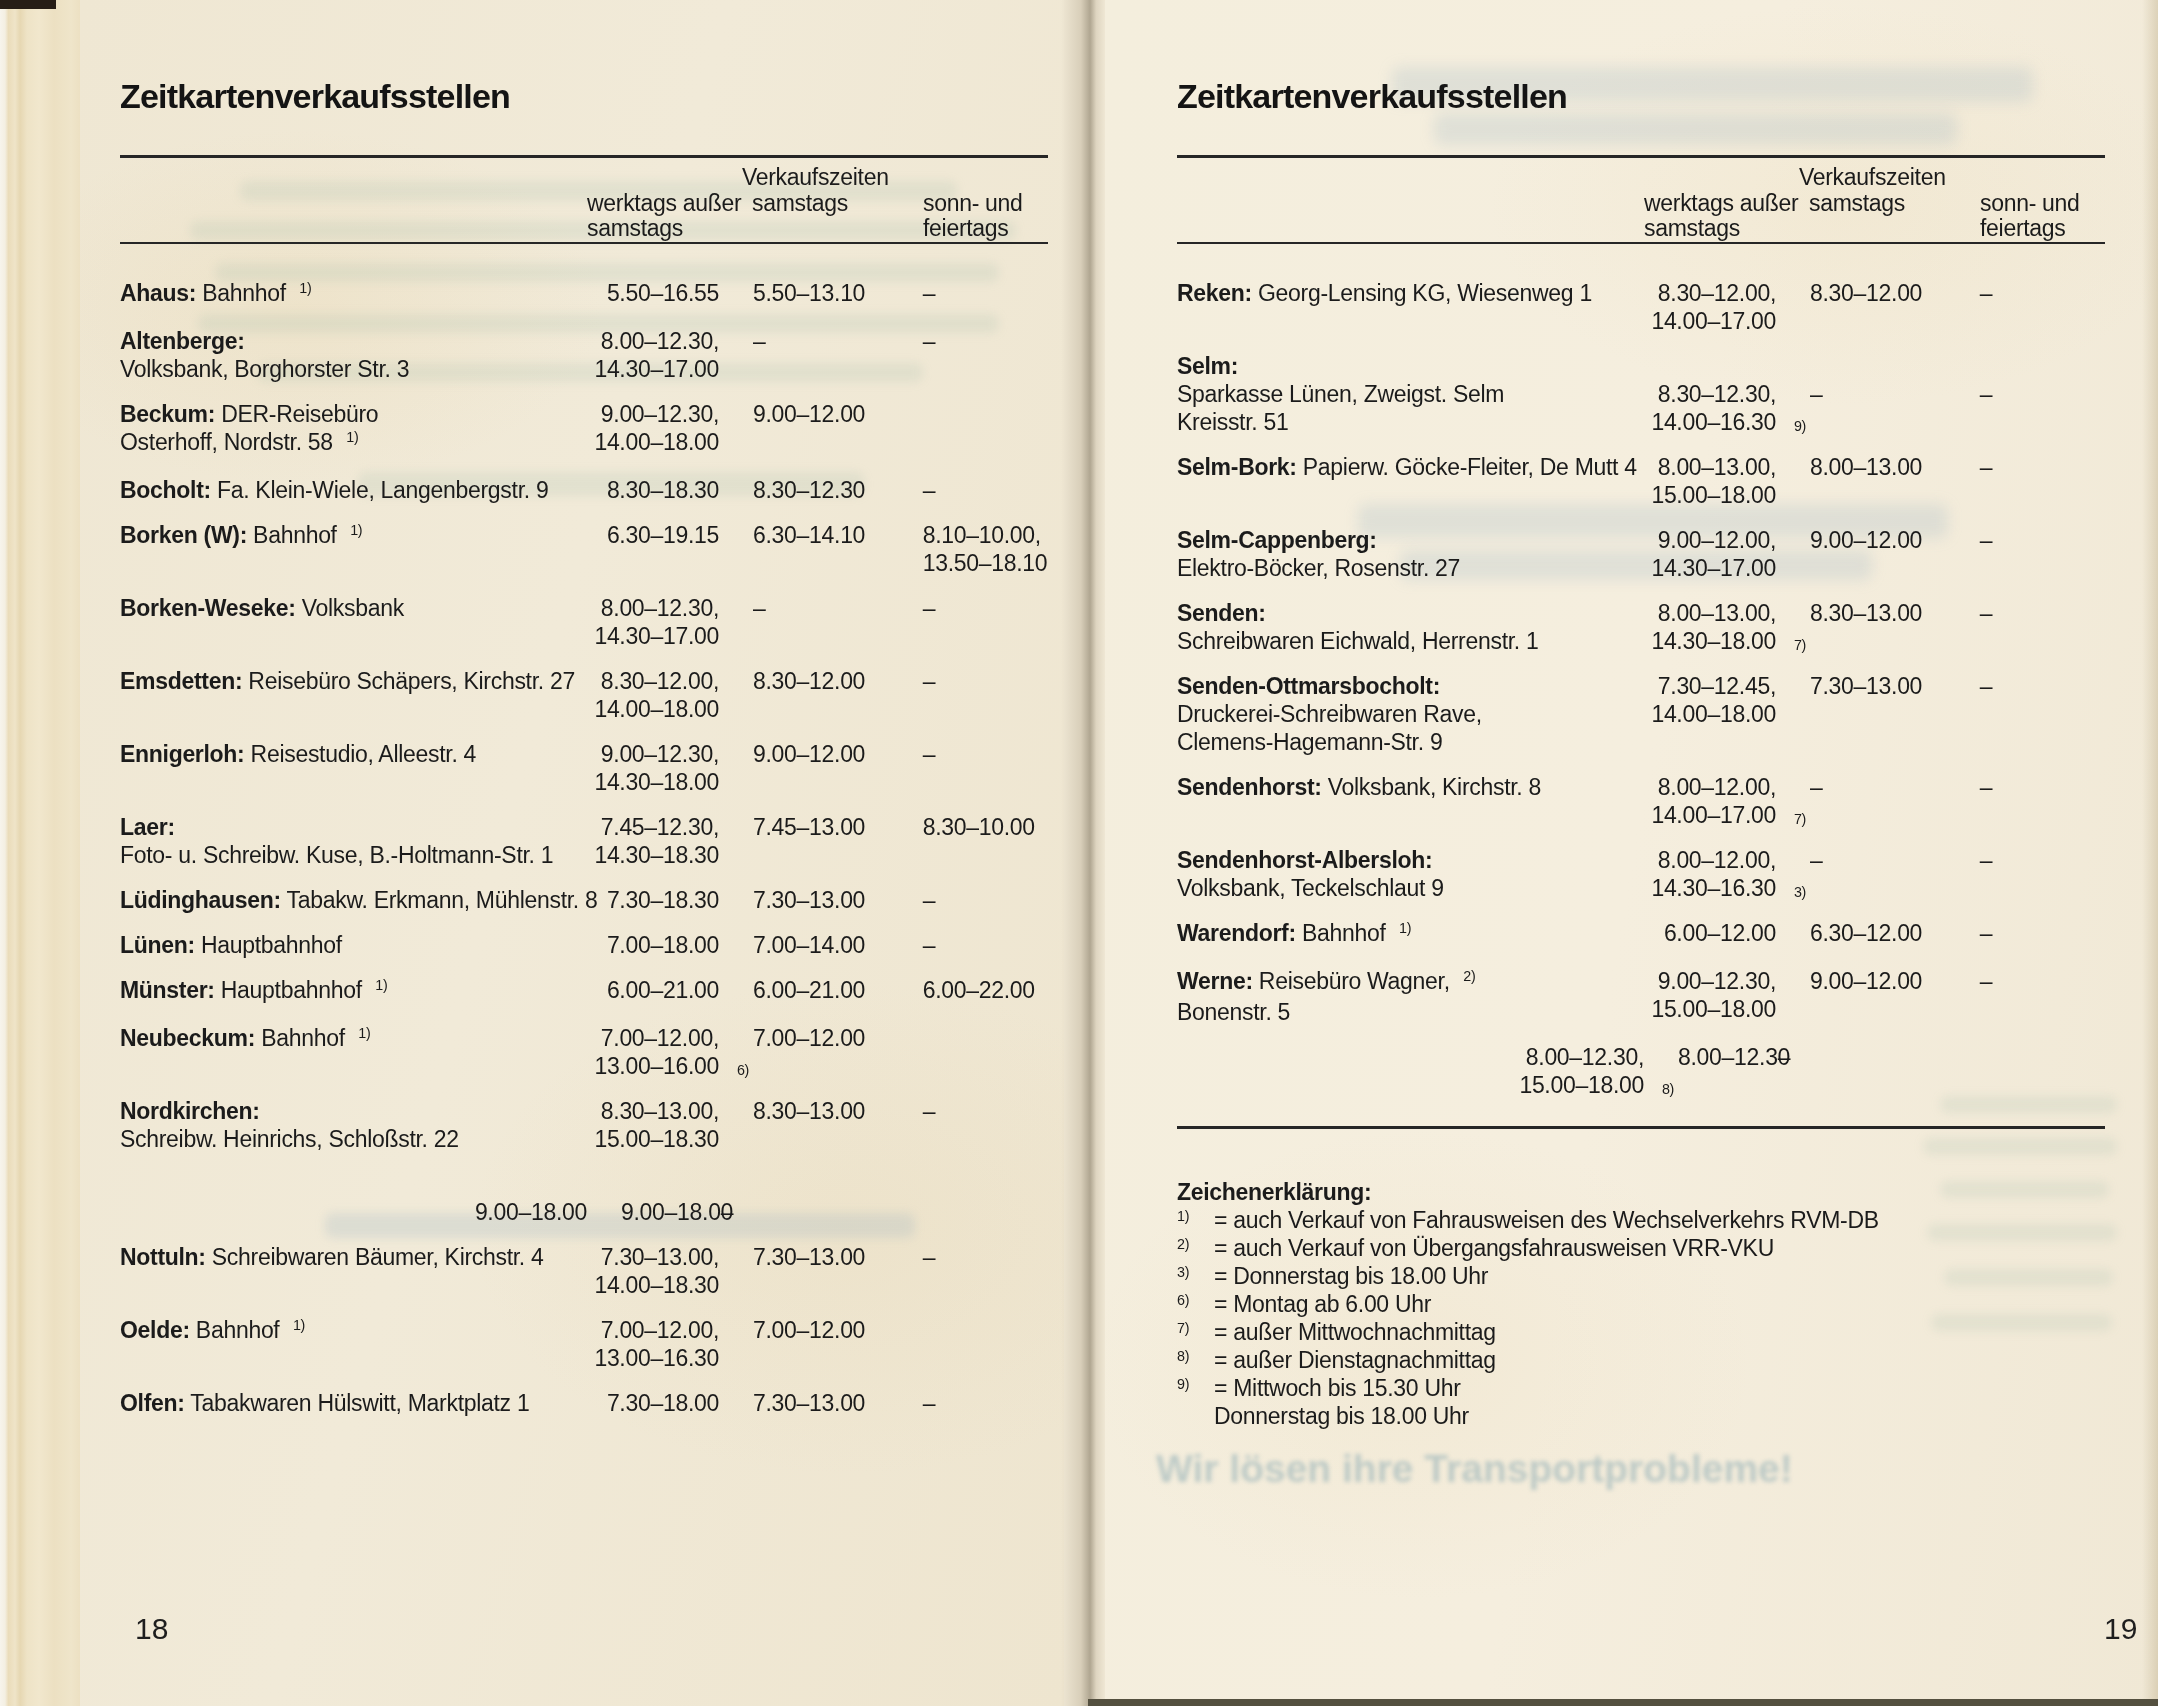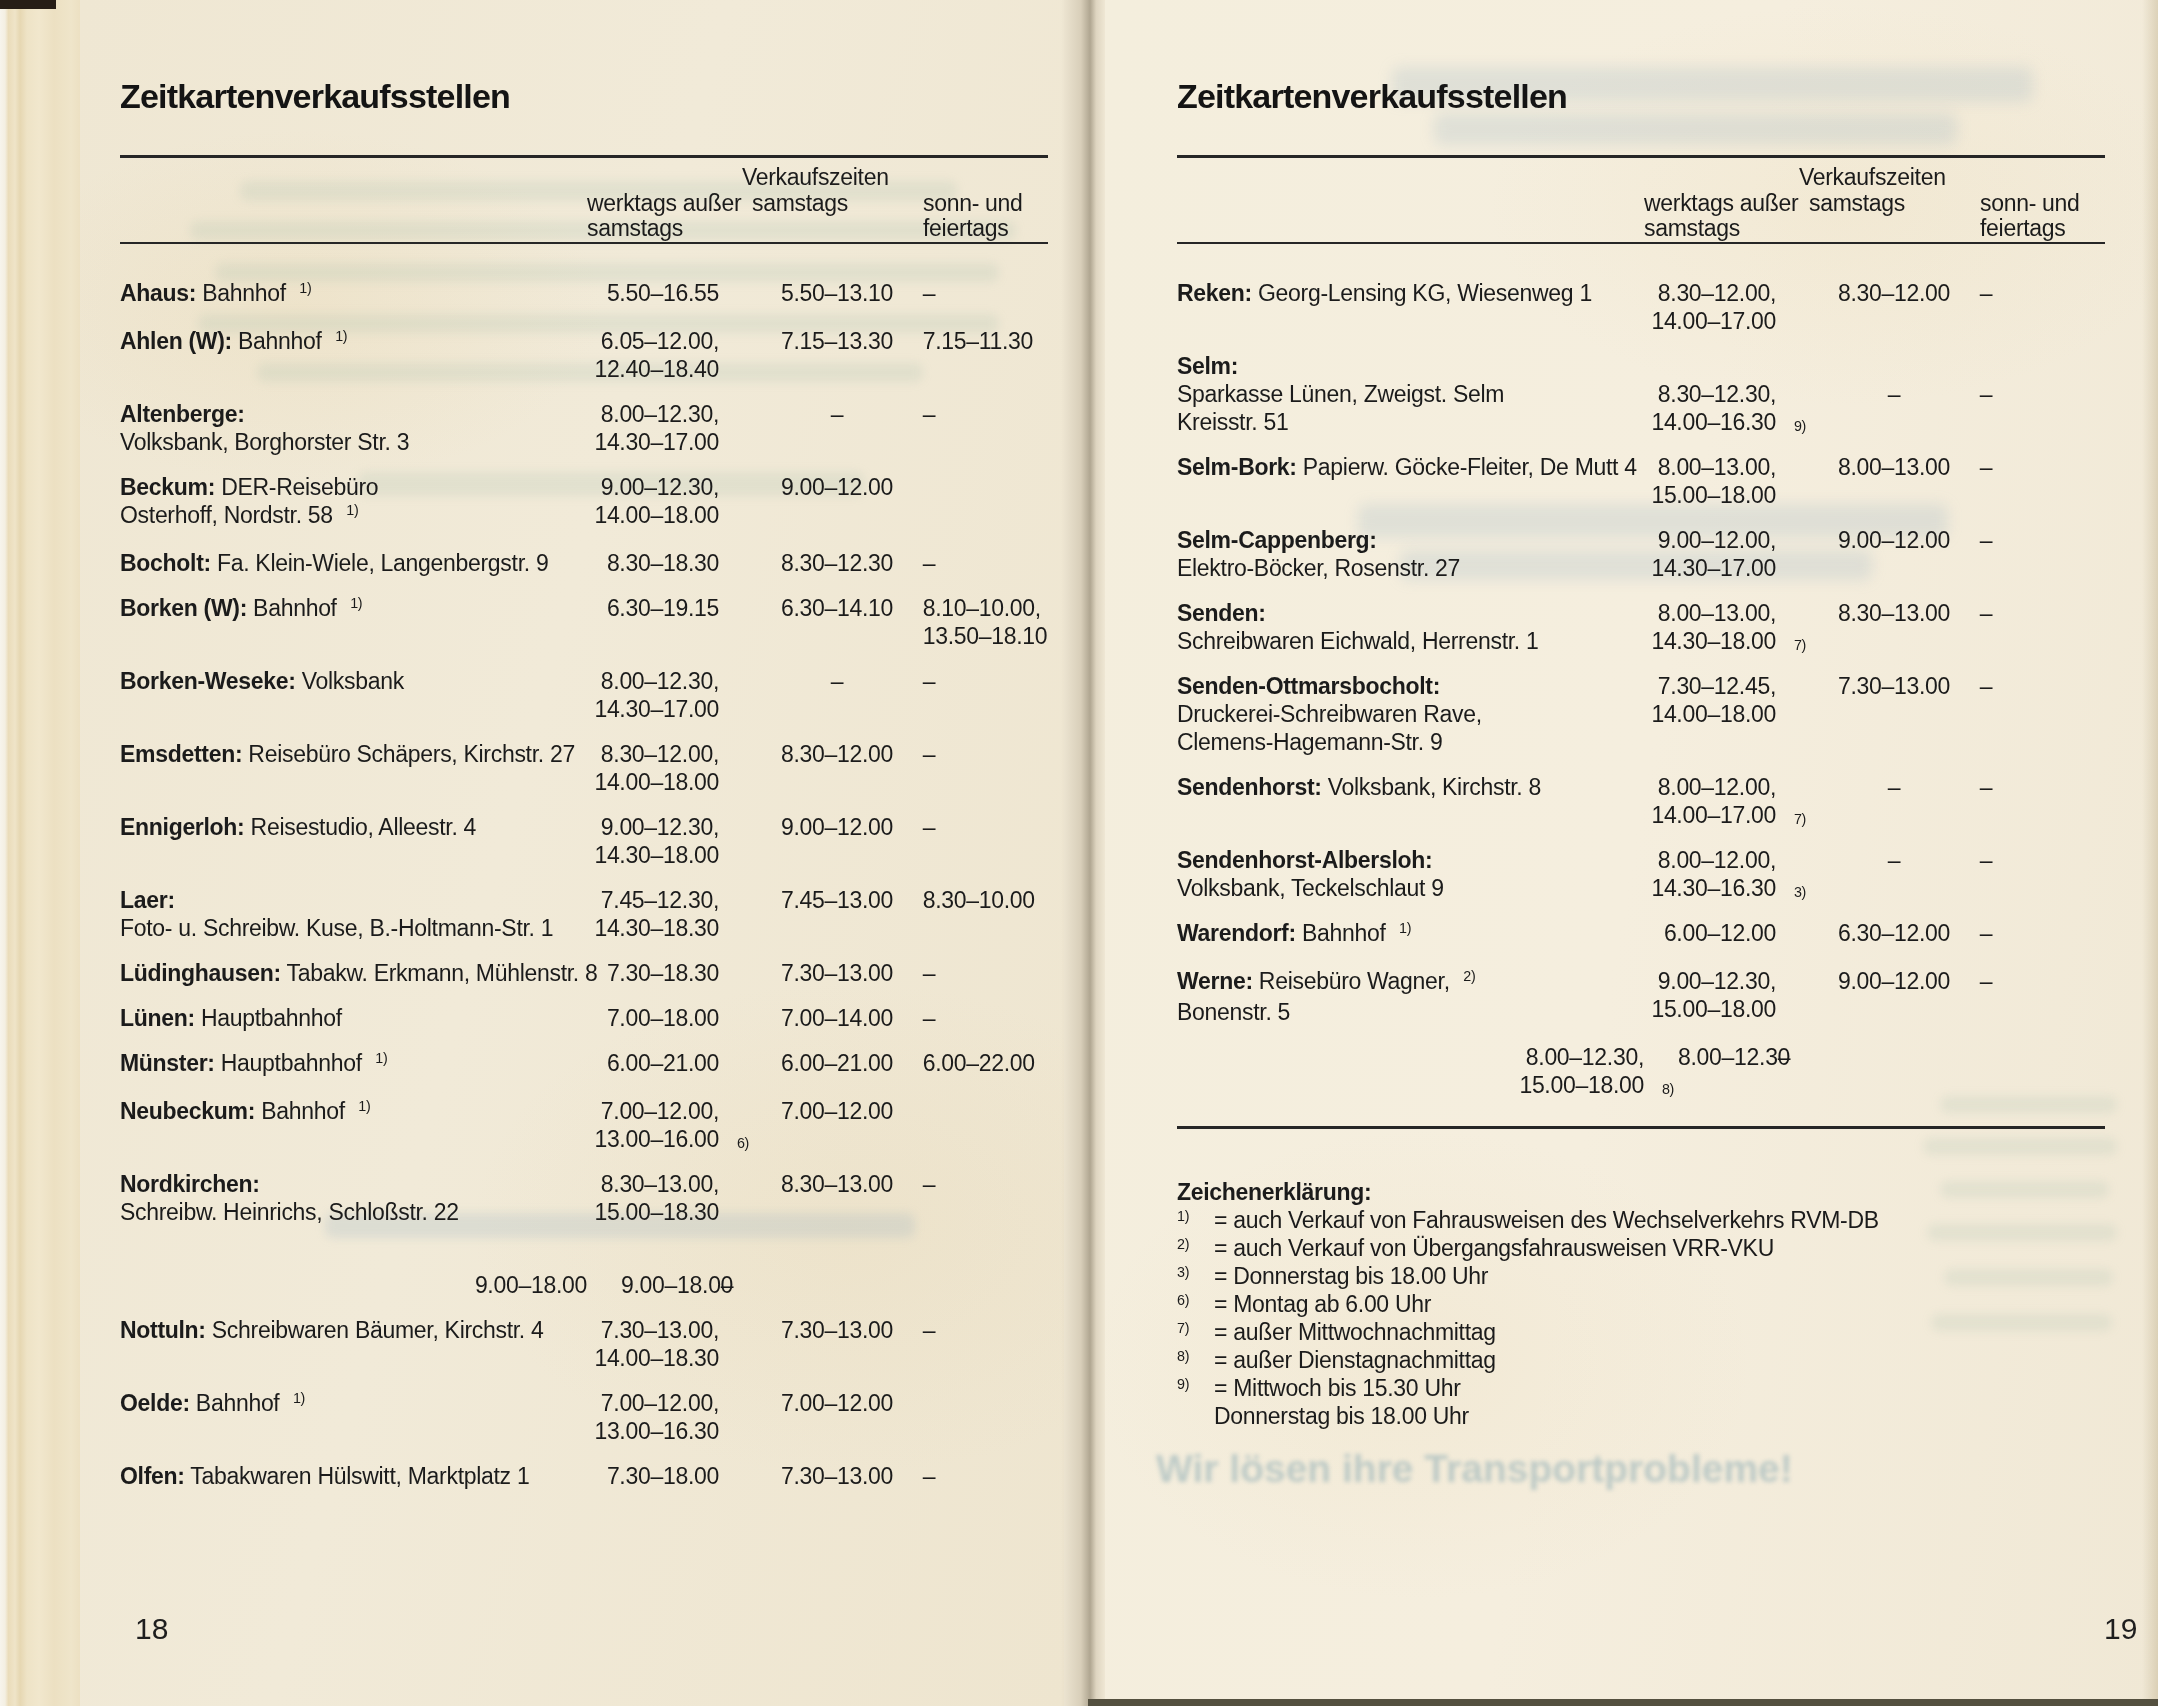--- a/index.html
+++ b/index.html
@@ -70,7 +70,7 @@
   .line{min-height:28px;line-height:28px;white-space:nowrap;}
   .cell.name .bold{font-weight:700;}
   .cell.wk{text-align:right;}
-  .cell.sa{padding-left:34px;text-align:center;}
+  .cell.sa{padding-left:34px;}
   .cell.so{padding-left:1.7px;}
   .line.t{position:relative;}
   .sup{font-size:14.3px;display:inline-block;transform:translateY(-7.6px);}

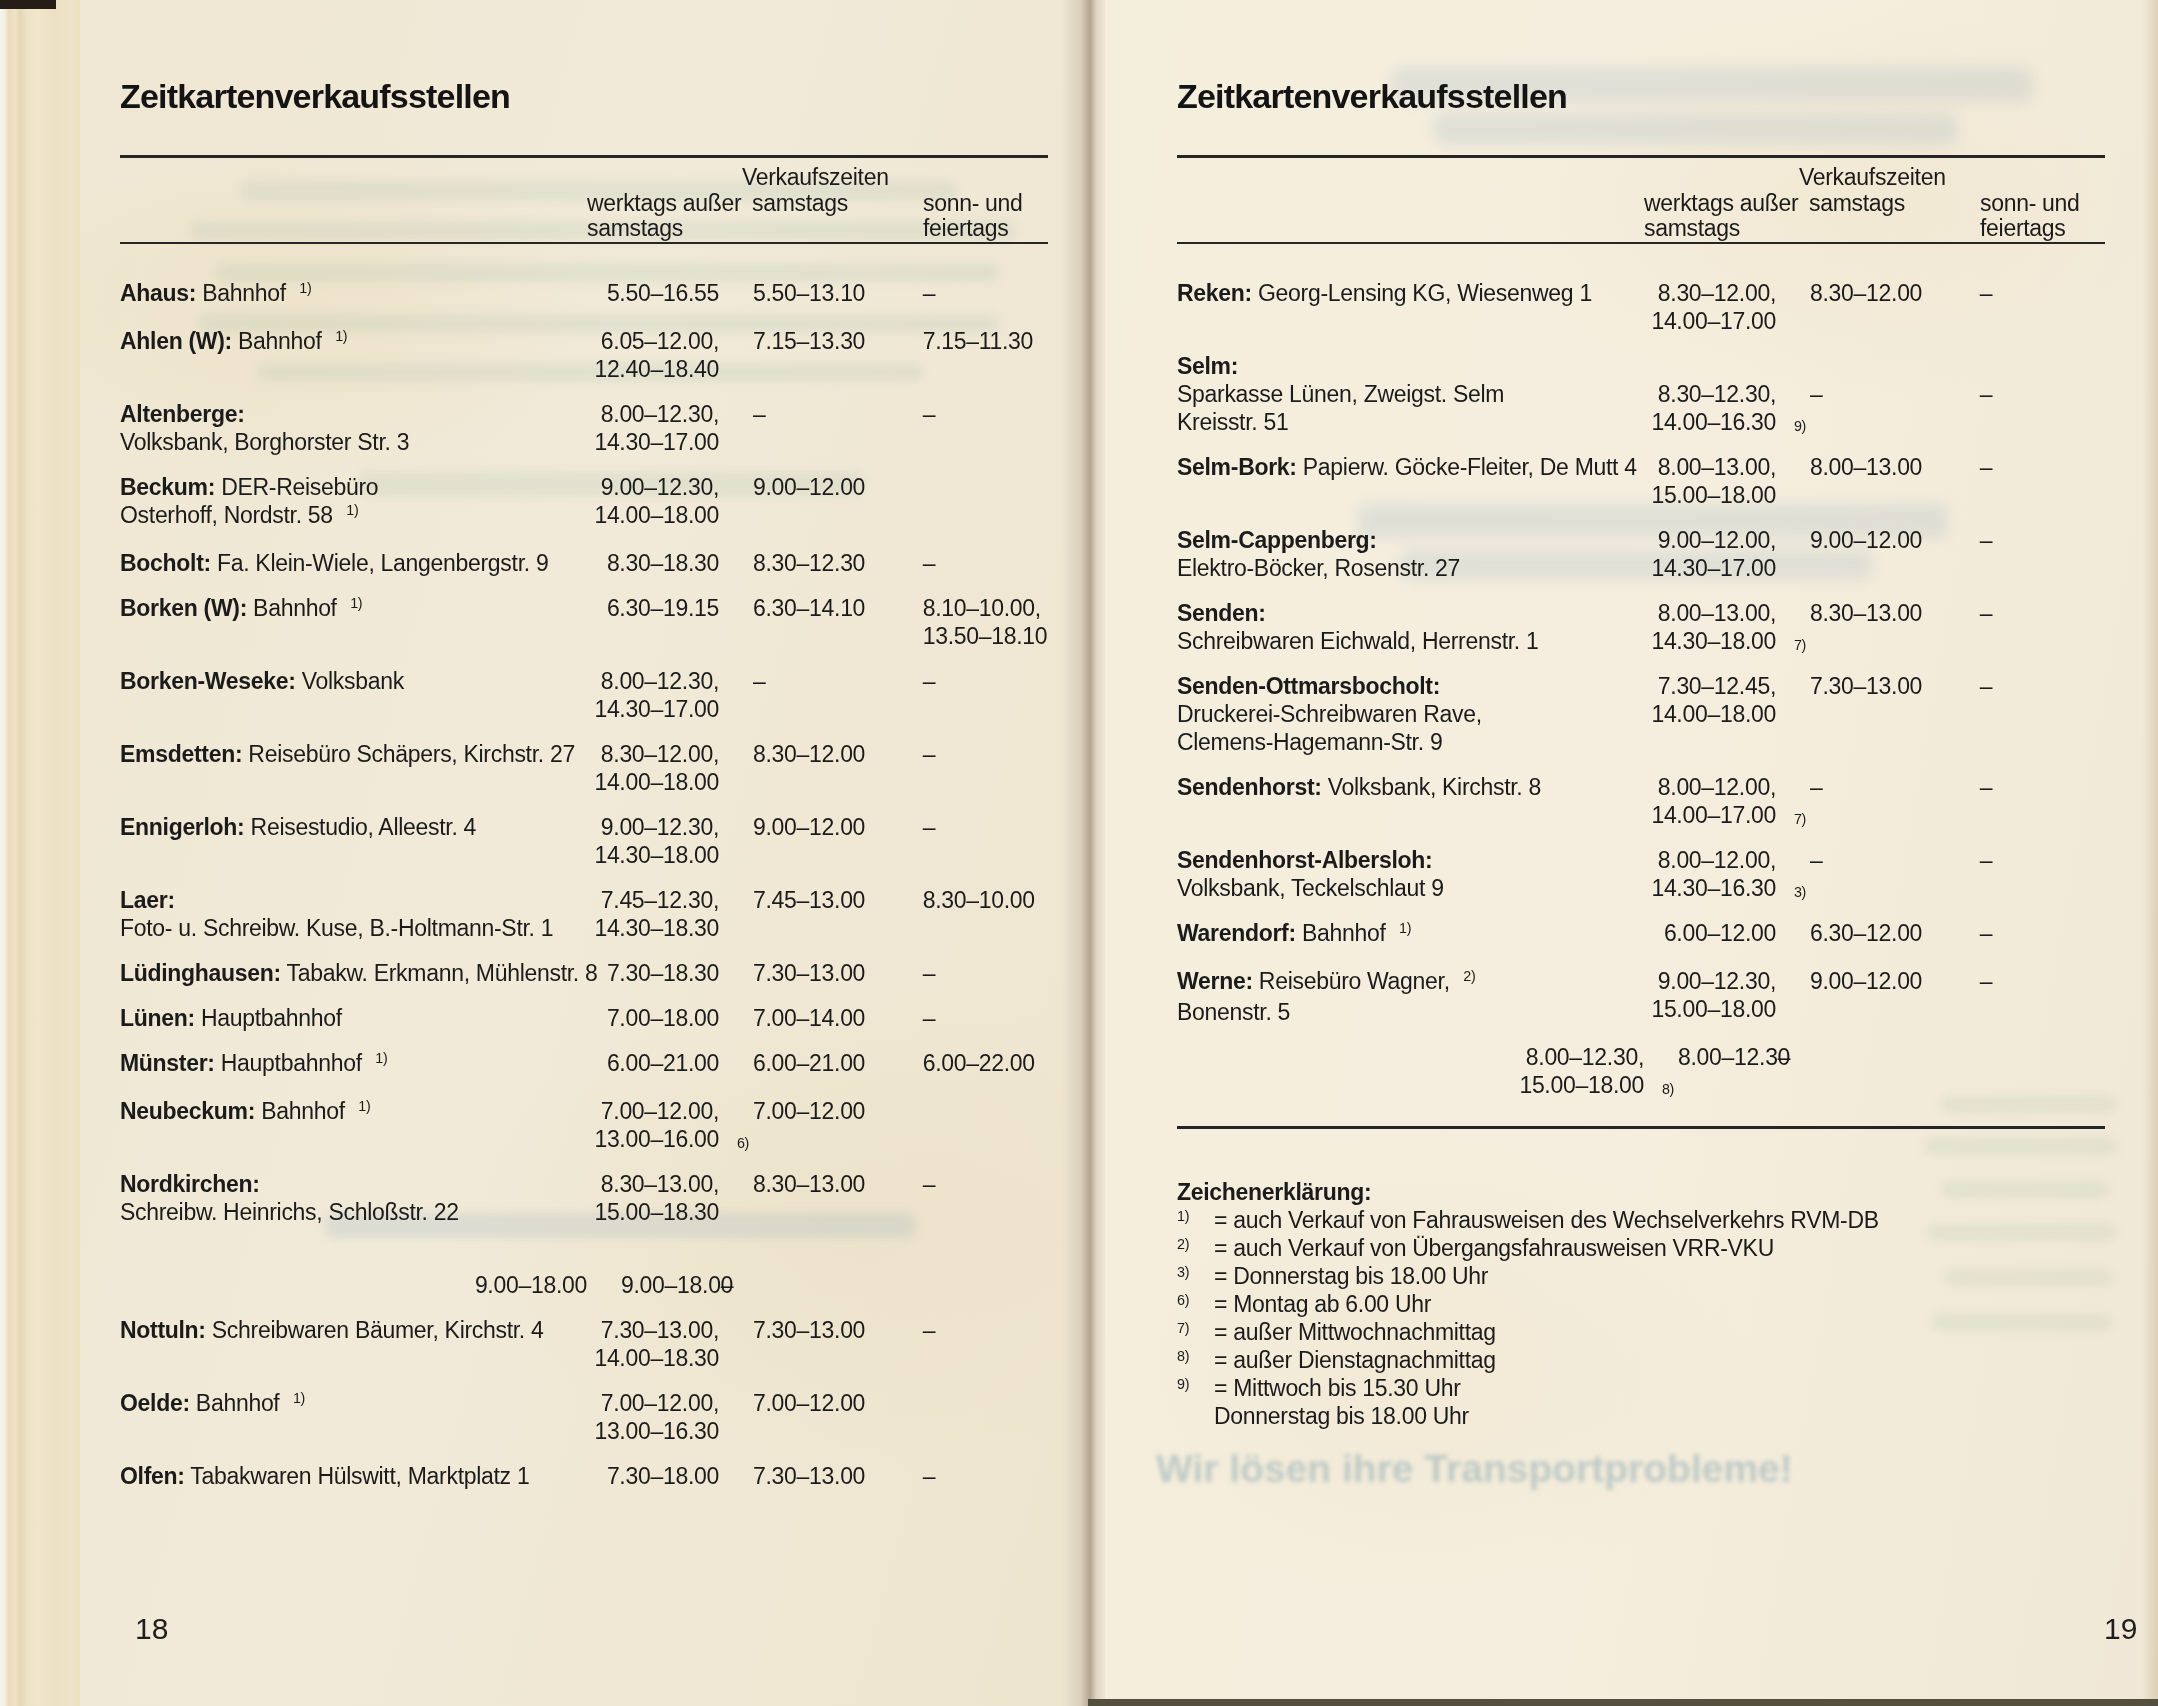--- a/index.html
+++ b/index.html
@@ -152,21 +152,6 @@
           </div>
           <div class="row">
             <div class="cell name">
-              <div class="line"><span class="bold">Ahlen (W):</span><span> Bahnhof</span><span class="sup nsup">1)</span></div>
-            </div>
-            <div class="cell wk">
-              <div class="line t">6.05–12.00,</div>
-              <div class="line t">12.40–18.40</div>
-            </div>
-            <div class="cell sa">
-              <div class="line t">7.15–13.30</div>
-            </div>
-            <div class="cell so">
-              <div class="line t">7.15–11.30</div>
-            </div>
-          </div>
-          <div class="row">
-            <div class="cell name">
               <div class="line"><span class="bold">Altenberge:</span></div>
               <div class="line"><span>Volksbank, Borghorster Str. 3</span></div>
             </div>

